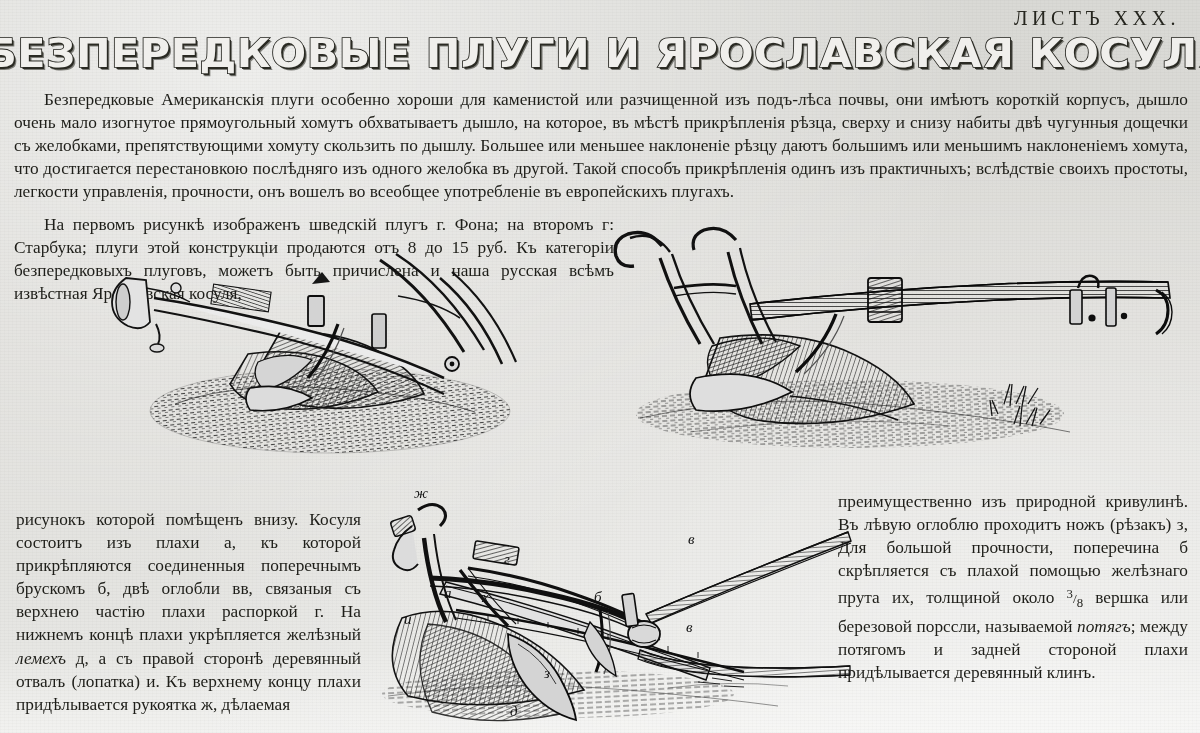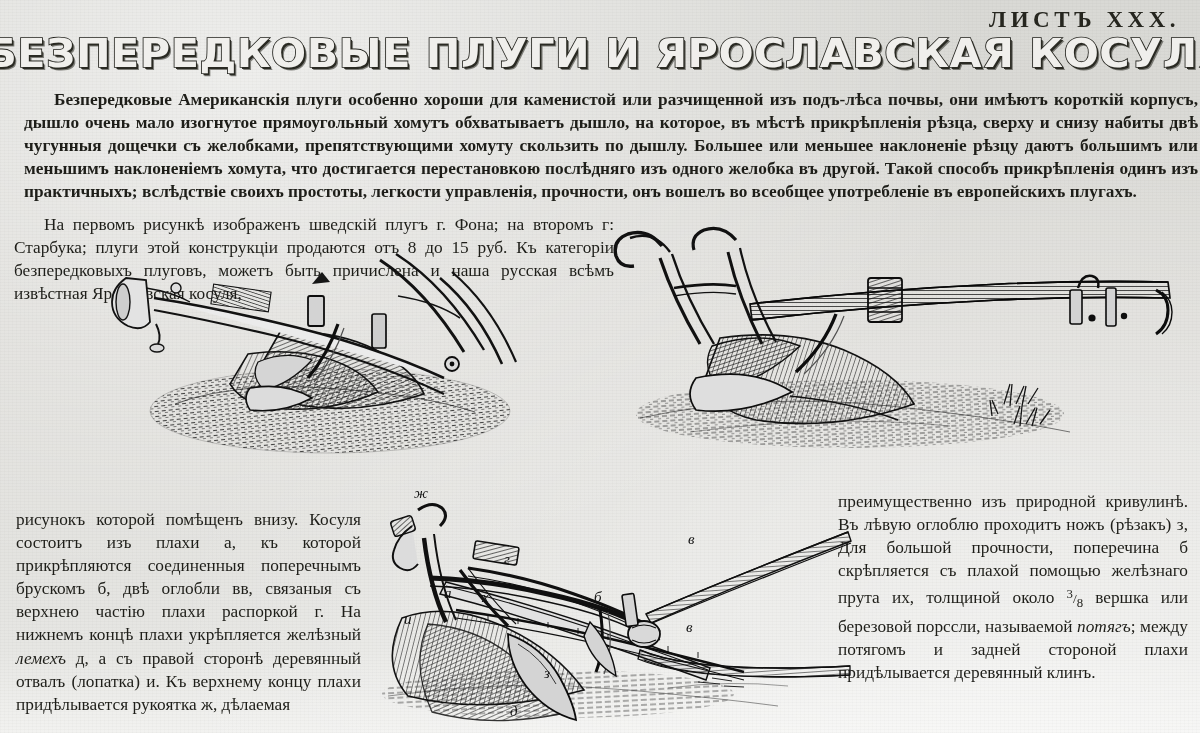--- a/index.html
+++ b/index.html
@@ -39,9 +39,9 @@
     position: absolute;
     top: 7px;
     right: 20px;
-    font-size: 23px;
+    font-size: 20px;
     letter-spacing: 4.5px;
-    font-weight: 700;
+    font-weight: 400;
     color: #26261f;
     white-space: nowrap;
   }

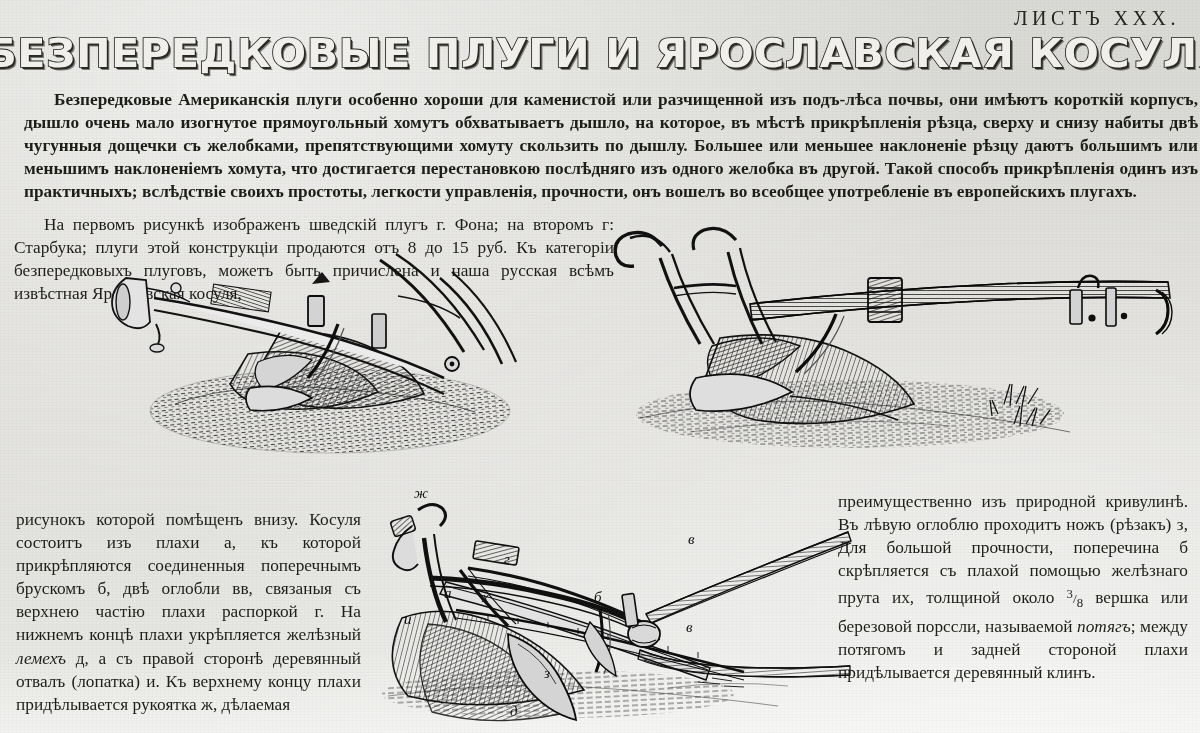--- a/index.html
+++ b/index.html
@@ -82,7 +82,7 @@
   }
   .para.indent { text-indent: 30px; }
 
-  #para-intro  { left: 24px;  top: 88px;  width: 1174px; font-weight: bold; }
+  #para-intro  { left: 14px;  top: 88px;  width: 1174px; }
   #para-figs   { left: 14px;  top: 213px; width: 600px;  }
   #col-left    { left: 16px;  top: 508px; width: 345px;  }
   #col-right   { left: 838px; top: 490px; width: 350px;  }

